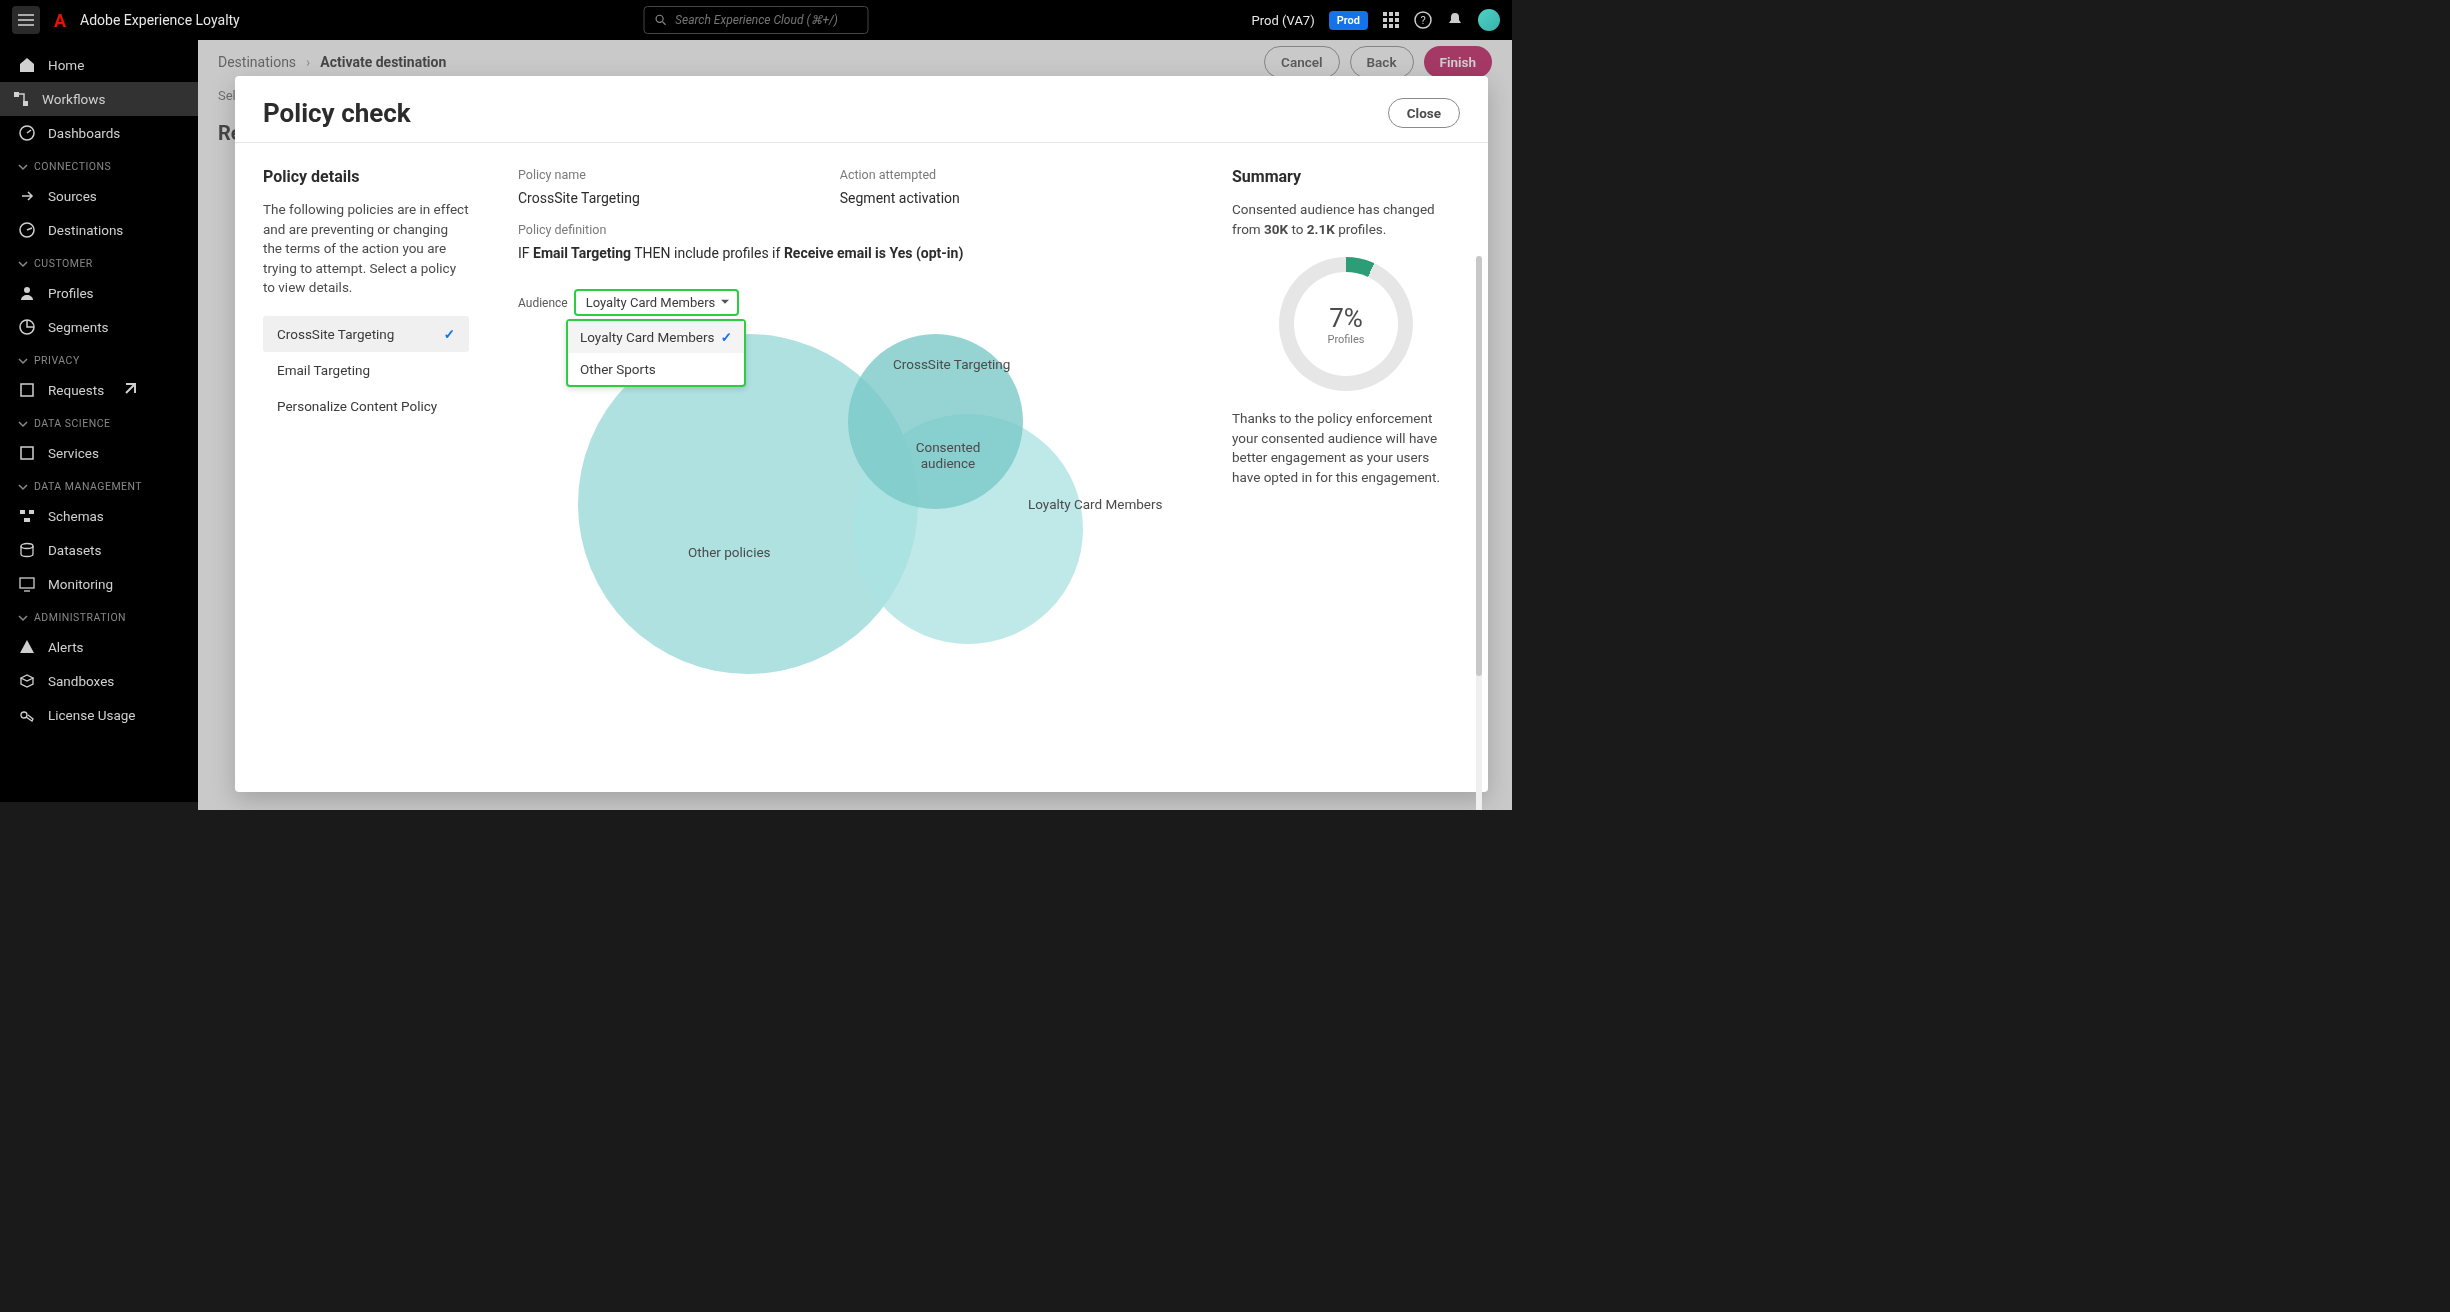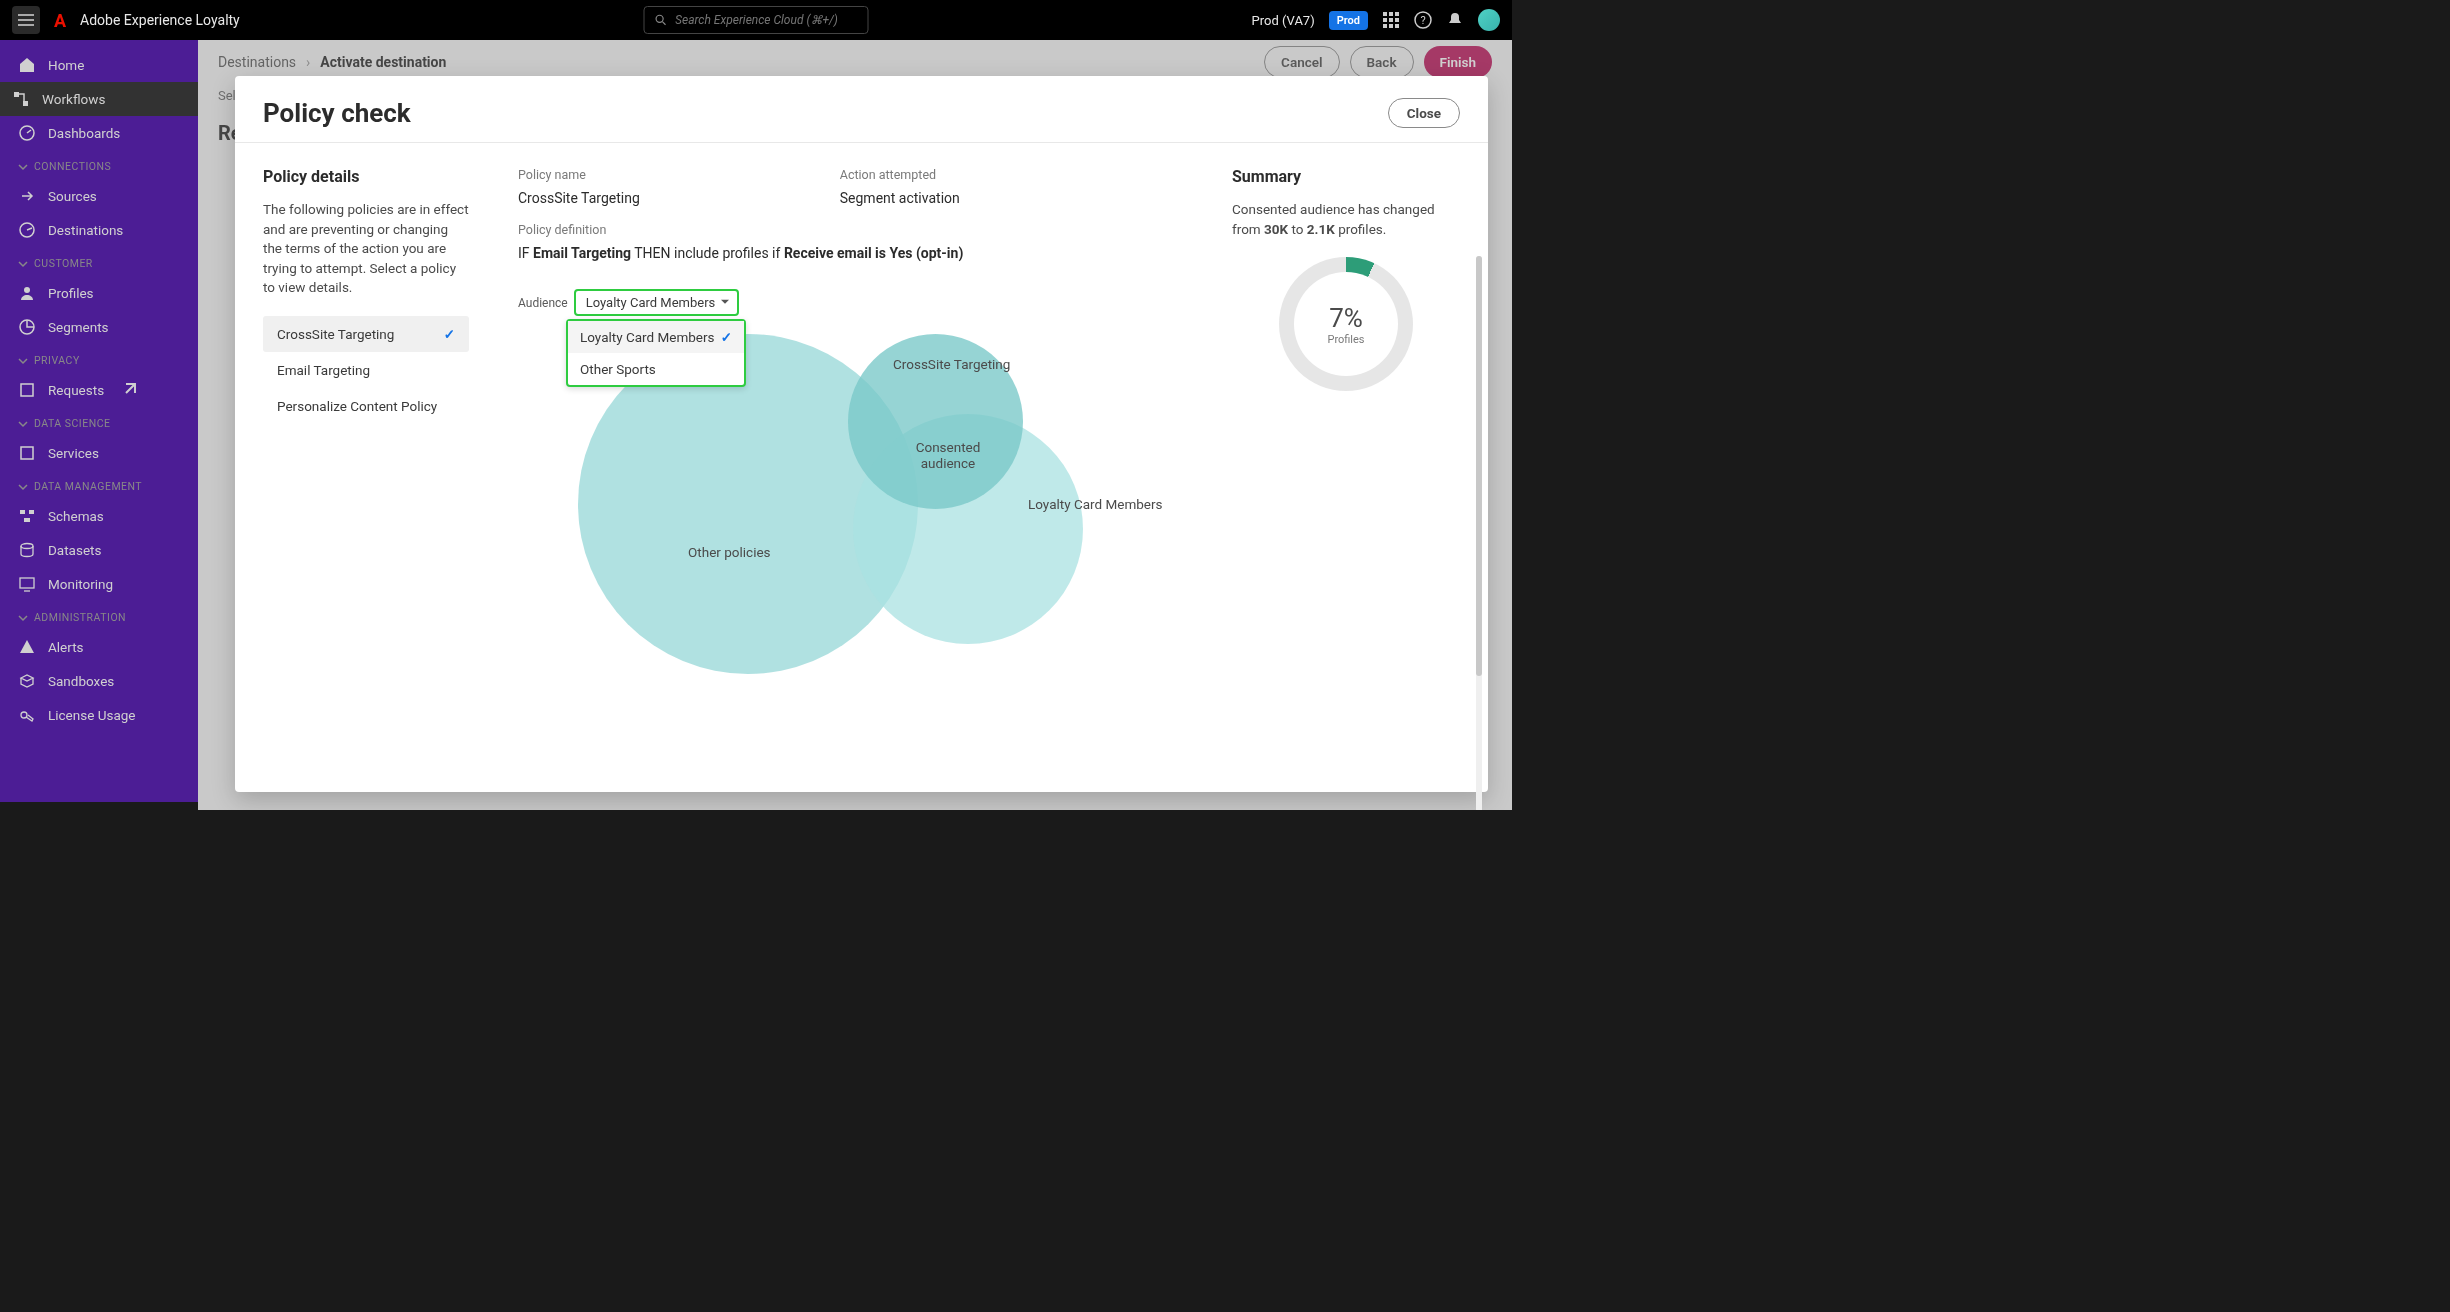--- a/index.html
+++ b/index.html
@@ -21,7 +21,7 @@
 .avatar { width:22px; height:22px; border-radius:50%; background:linear-gradient(135deg,#4fd1c5,#38b2ac); }
 
 
-.sidebar { position:absolute; top:40px; left:0; width:198px; bottom:8px; background:#4c1d95; color:#ccc; padding-top:8px; overflow-y:auto; }
+.sidebar { position:absolute; top:40px; left:0; width:198px; bottom:8px; background:#000000; color:#ccc; padding-top:8px; overflow-y:auto; }
 .nav-item { display:flex; align-items:center; gap:12px; padding:8px 18px; font-size:13.5px; cursor:pointer; color:#d0d0d0; }
 .nav-item.active { background:#323232;padding-left:12px; }
 .nav-item svg { width:18px; height:18px; fill:currentColor; flex-shrink:0; }

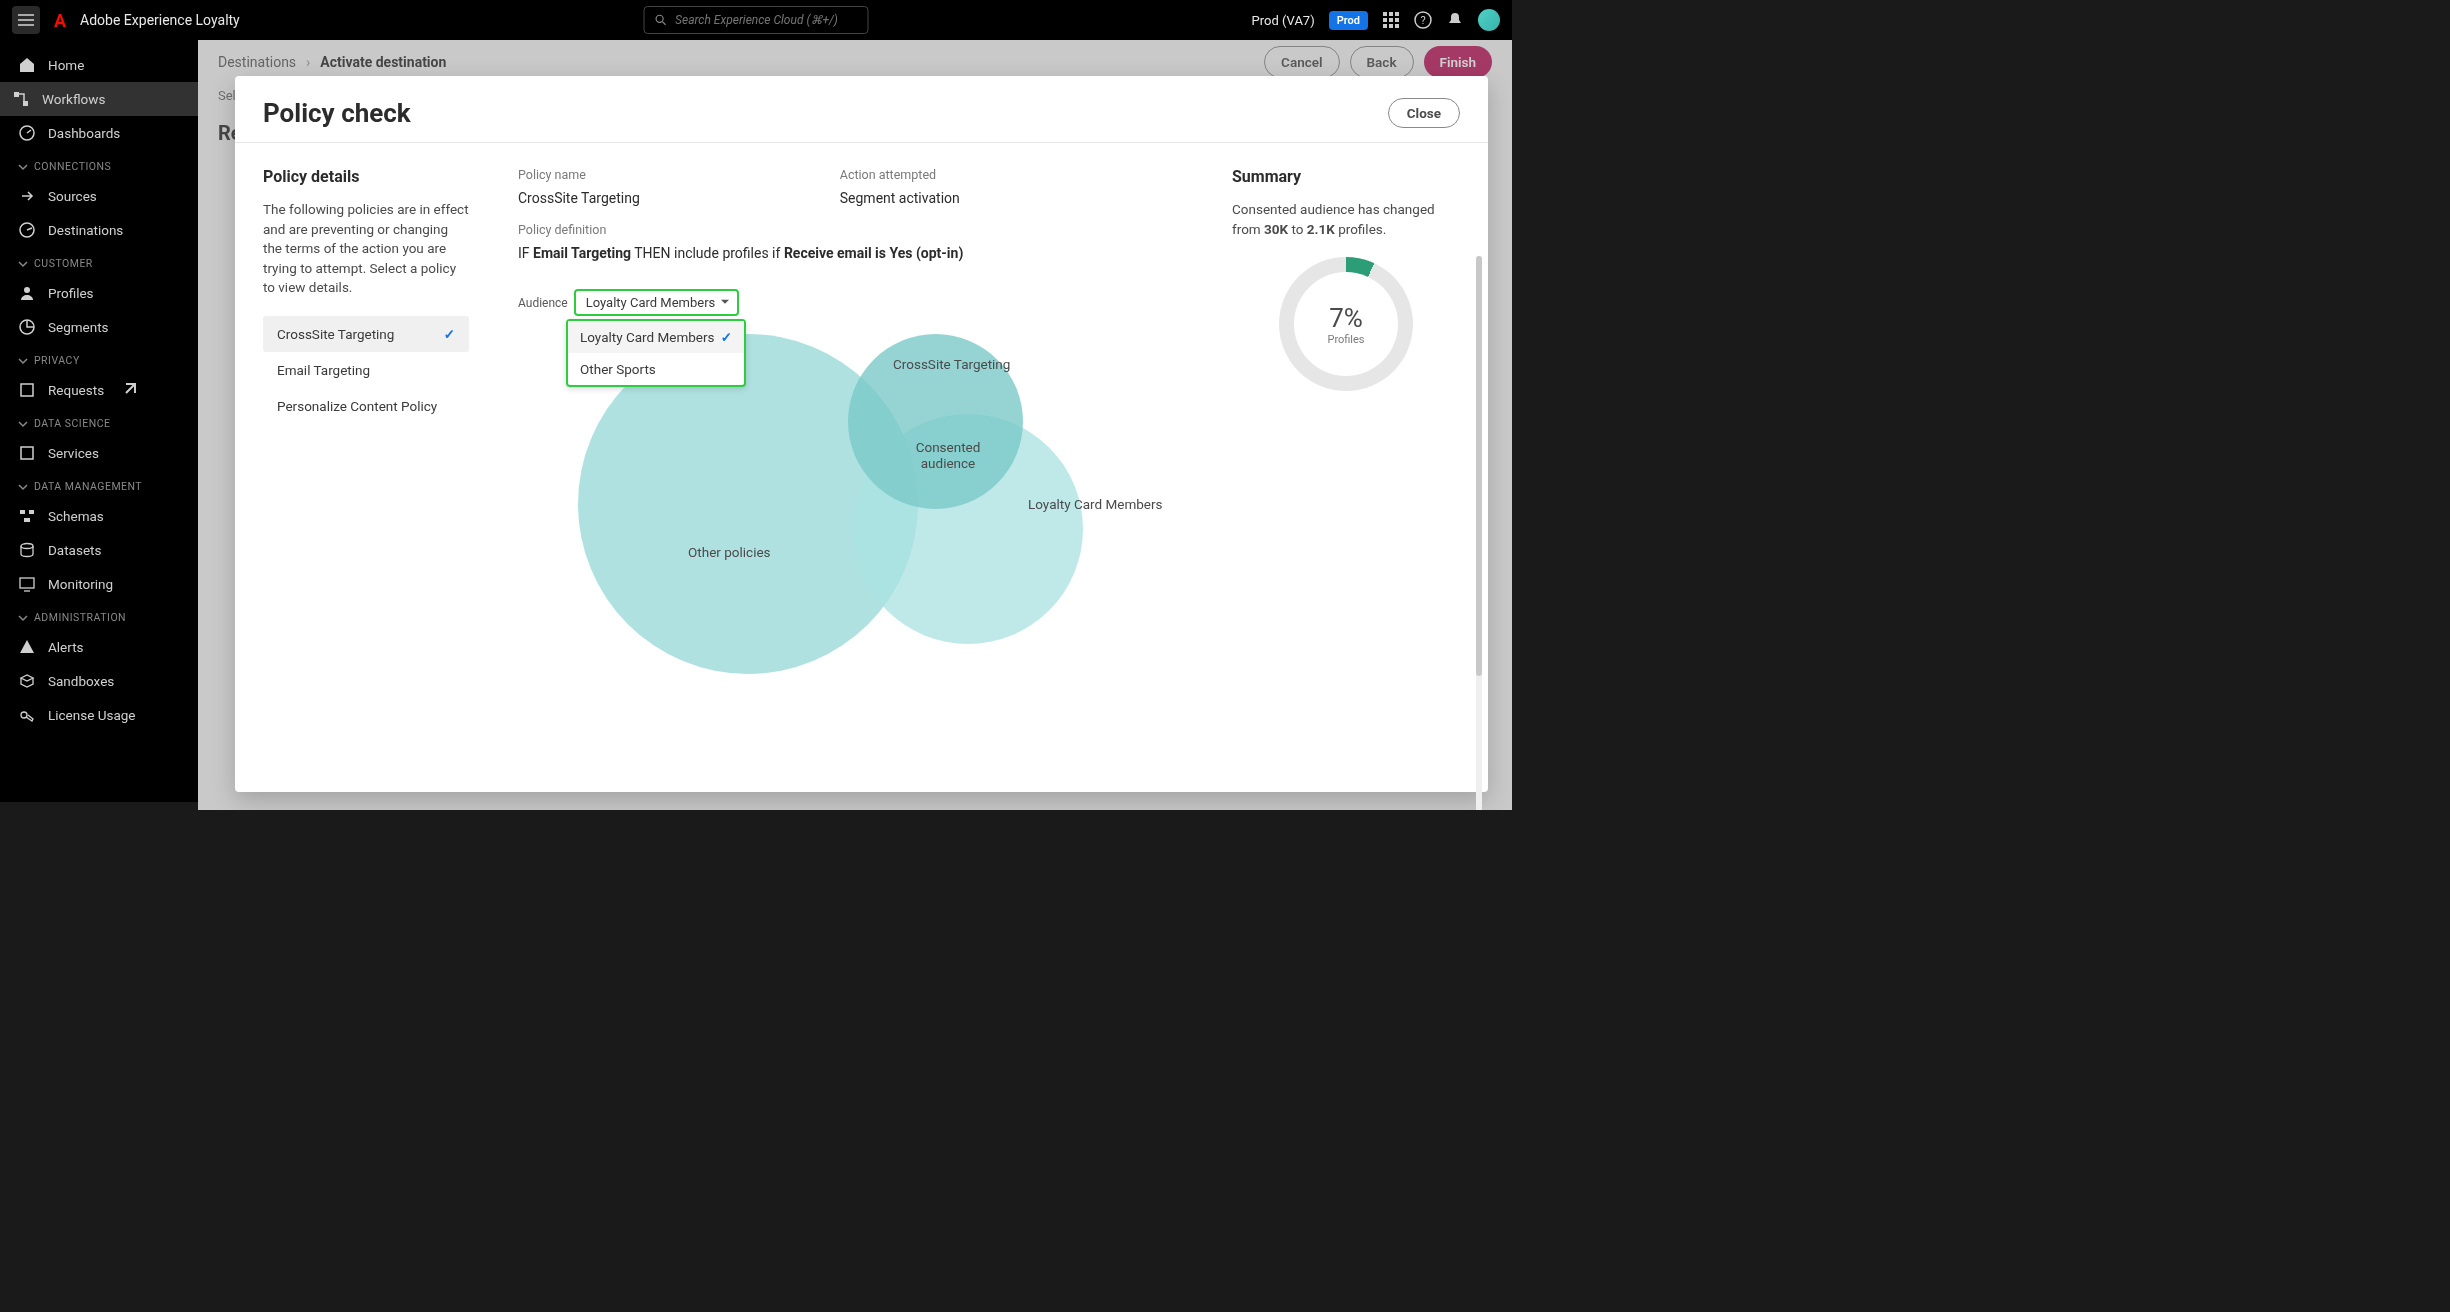--- a/index.html
+++ b/index.html
@@ -382,6 +382,7 @@
           </div>
         </div>
       </div>
+      <p>Thanks to the policy enforcement your consented audience will have better engagement as your users have opted in for this engagement.</p>
     </div>
   </div>
   <div class="scroll-track">

